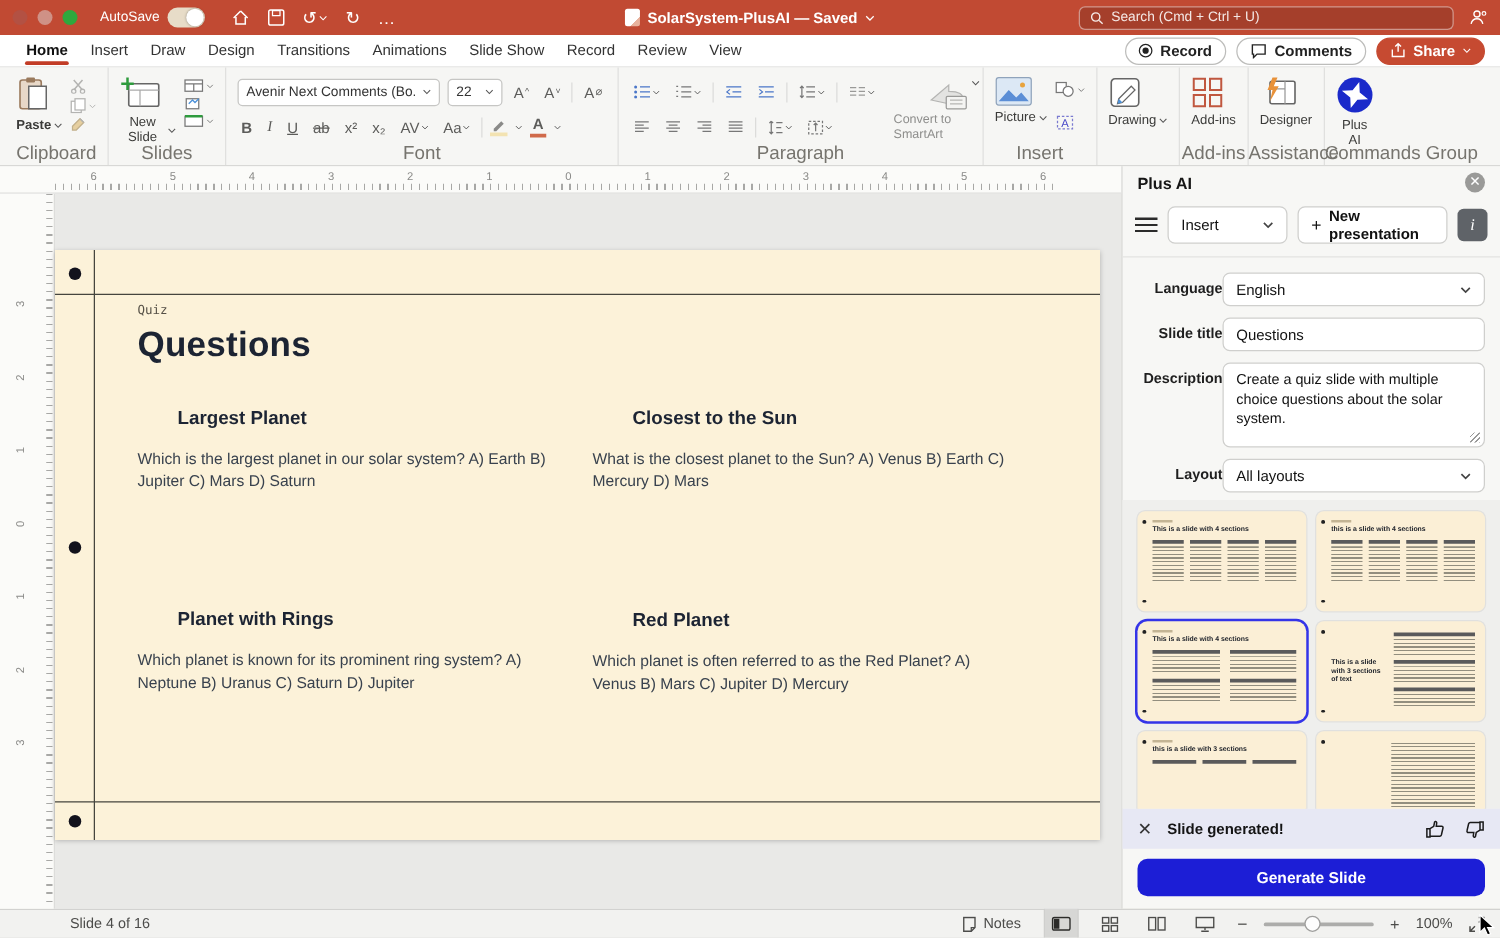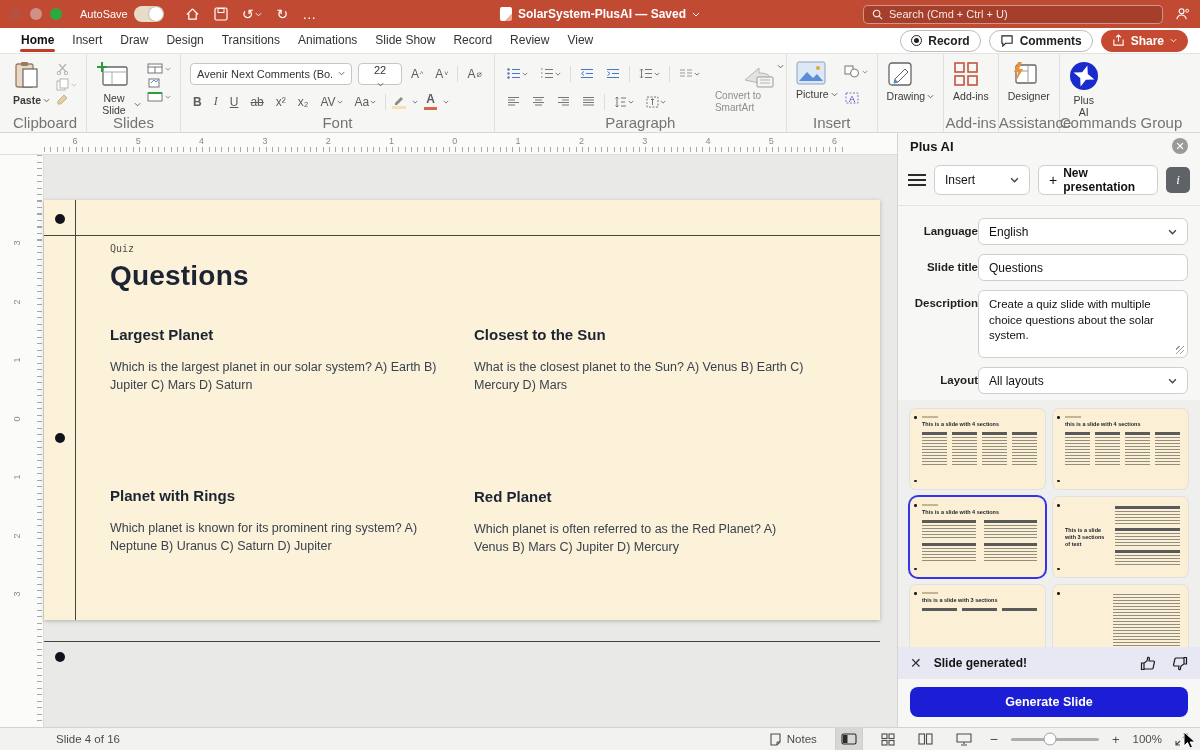--- a/index.html
+++ b/index.html
@@ -317,7 +317,7 @@
                 <path d="M1 1l3 3 3-3" stroke="#555" fill="none"></path>
               </svg>
             </span>
-          <span class="combo" style="width:44px;flex-direction:column;">
+          <span class="combo" style="width:44px;">
               <span style="flex:1;">22</span>
               <svg class="chev" width="7" height="5" viewBox="0 0 8 5">
                 <path d="M1 1l3 3 3-3" stroke="#555" fill="none"></path>

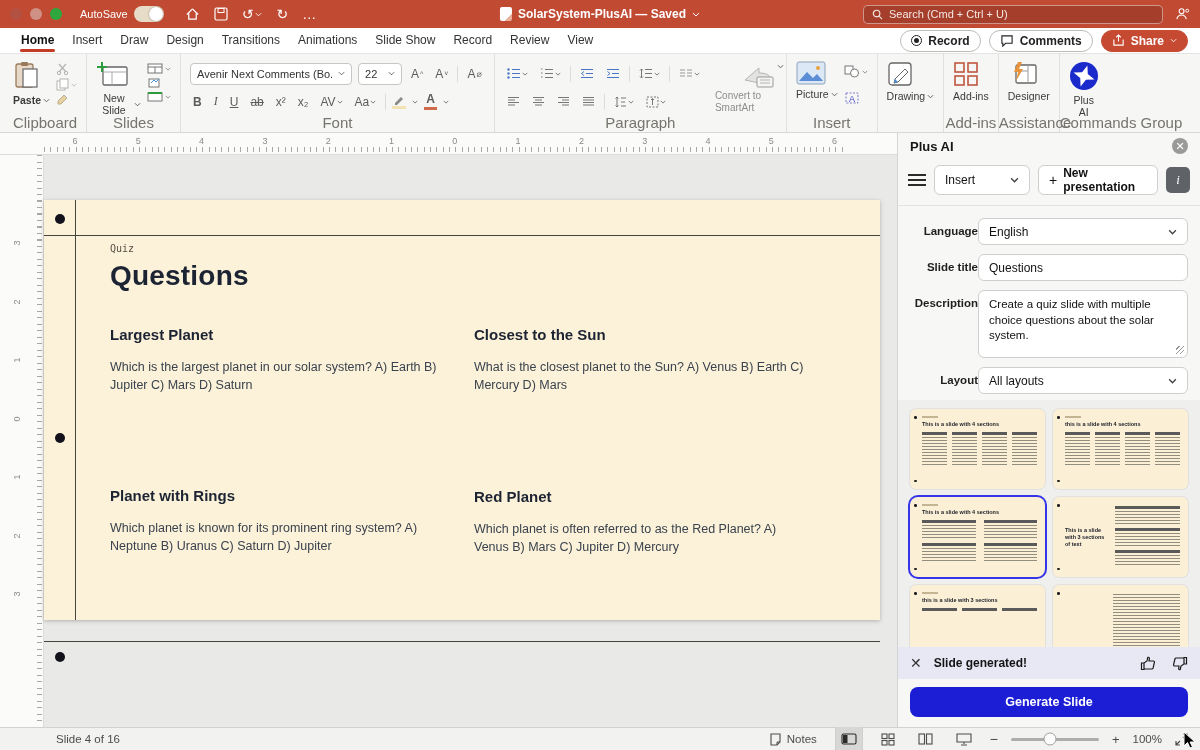--- a/index.html
+++ b/index.html
@@ -66,7 +66,7 @@
   .canvas { flex:1; background:#E9E9E7; position:relative; }
 
   
-  .slide { position:absolute; left:0; top:45px; width:836px; height:420px; background:#FCF2D9;
+  .slide { position:absolute; left:0; top:45px; width:836px; height:472px; background:#FCF2D9;
      box-shadow:0 1px 4px rgba(0,0,0,.25); }
   .line-h { position:absolute; left:0; right:0; height:1px; background:#45453e; }
   .line-v { position:absolute; top:0; bottom:0; width:1px; background:#45453e; left:31px; }

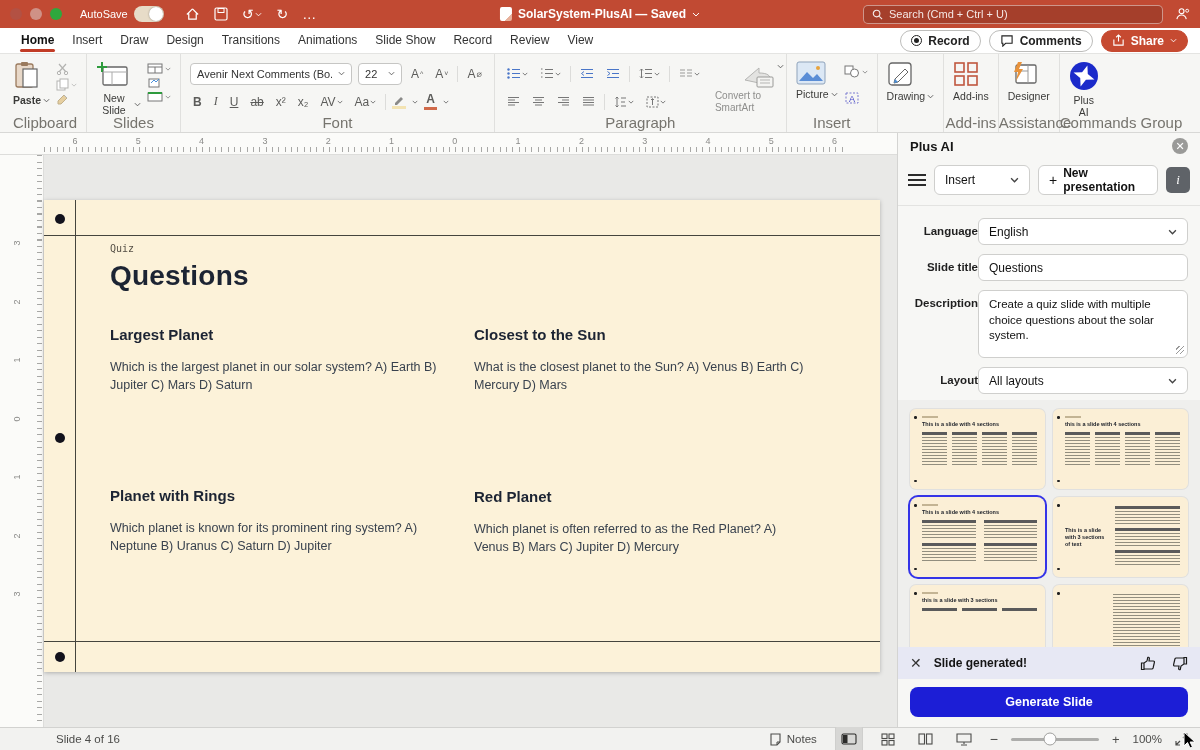--- a/index.html
+++ b/index.html
@@ -74,7 +74,7 @@
   .eyebrow { position:absolute; left:66px; top:43px; font-family:"DejaVu Sans Mono",monospace; font-size:10px; color:#555046; }
   .slidetitle { position:absolute; left:66px; top:60px; font-size:28px; font-weight:800; color:#1c2433; letter-spacing:.2px; }
   .qcell { position:absolute; width:332px; }
-  .qcell h3 { font-size:15px; font-weight:700; color:#1c2433; margin-bottom:15px; }
+  .qcell h3 { font-size:15px; font-weight:700; color:#1c2433; margin-bottom:15px;margin-left:32px; }
   .qcell p { font-size:12.5px; color:#39424e; line-height:1.45; }
 
   

